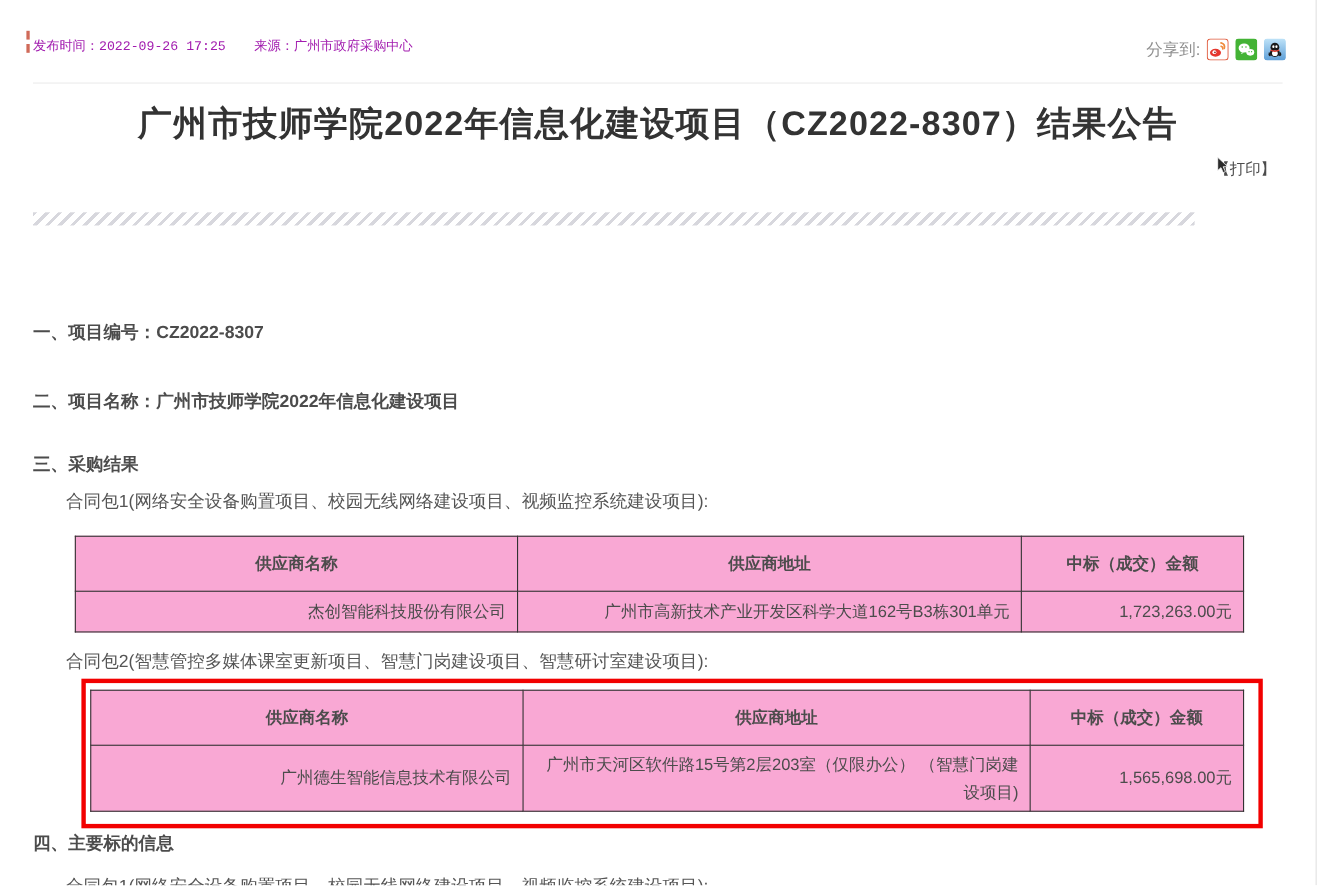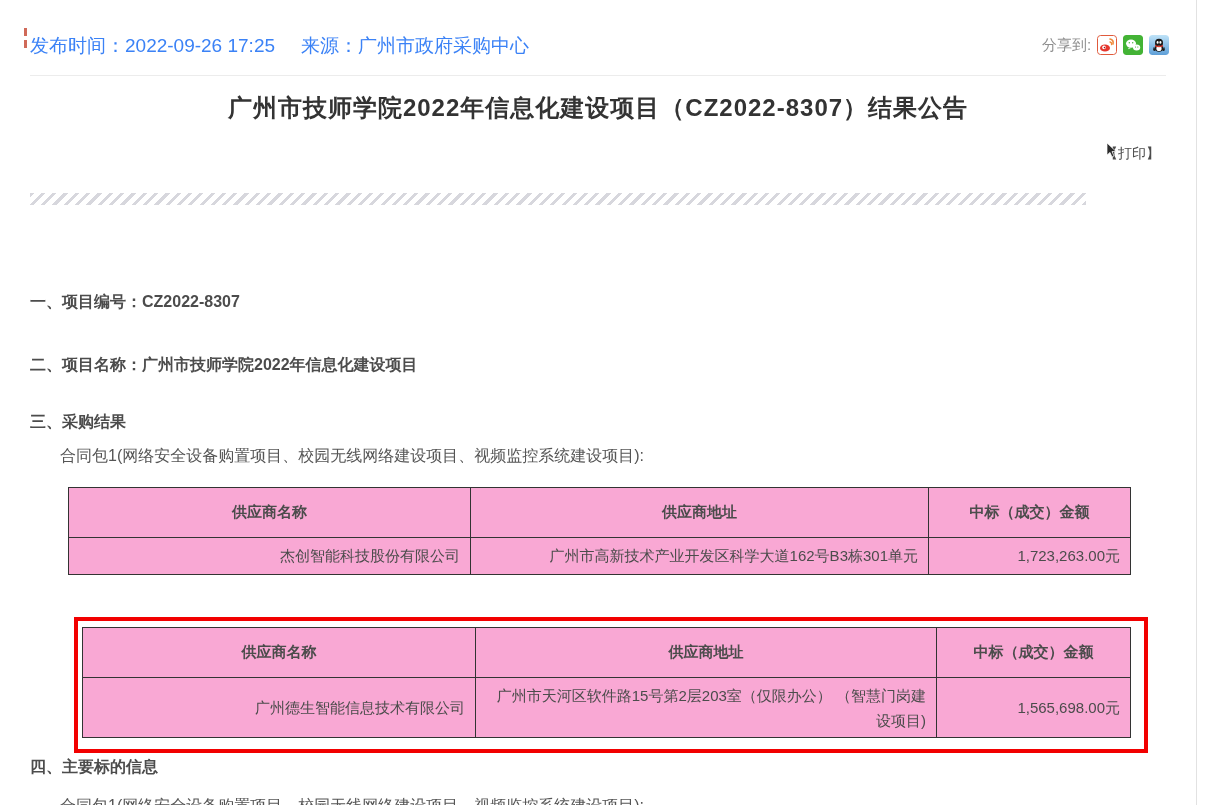--- a/index.html
+++ b/index.html
@@ -12,7 +12,7 @@
   .v-divider { position:absolute; left:1196px; top:0; width:1px; height:805px; background:#e2e2e2; }
 
   
-  .topbar { position:absolute; left:30px; top:33px; font-size:19px; color:#3b82f6; display:flex; gap:26px; white-space:nowrap; }
+  .topbar { position:absolute; left:30px; top:33px; font-size:12px; color:#a21caf; display:flex; gap:26px; white-space:nowrap;font-family:Liberation Mono, monospace; }
   .topbar-divider { position:absolute; left:30px; top:75px; width:1136px; height:1px; background:#ececec; }
   .red-mark { position:absolute; width:3px; background:#c8503c; opacity:.85; }
   .red-mark.m1 { left:24px; top:28px; height:8px; }

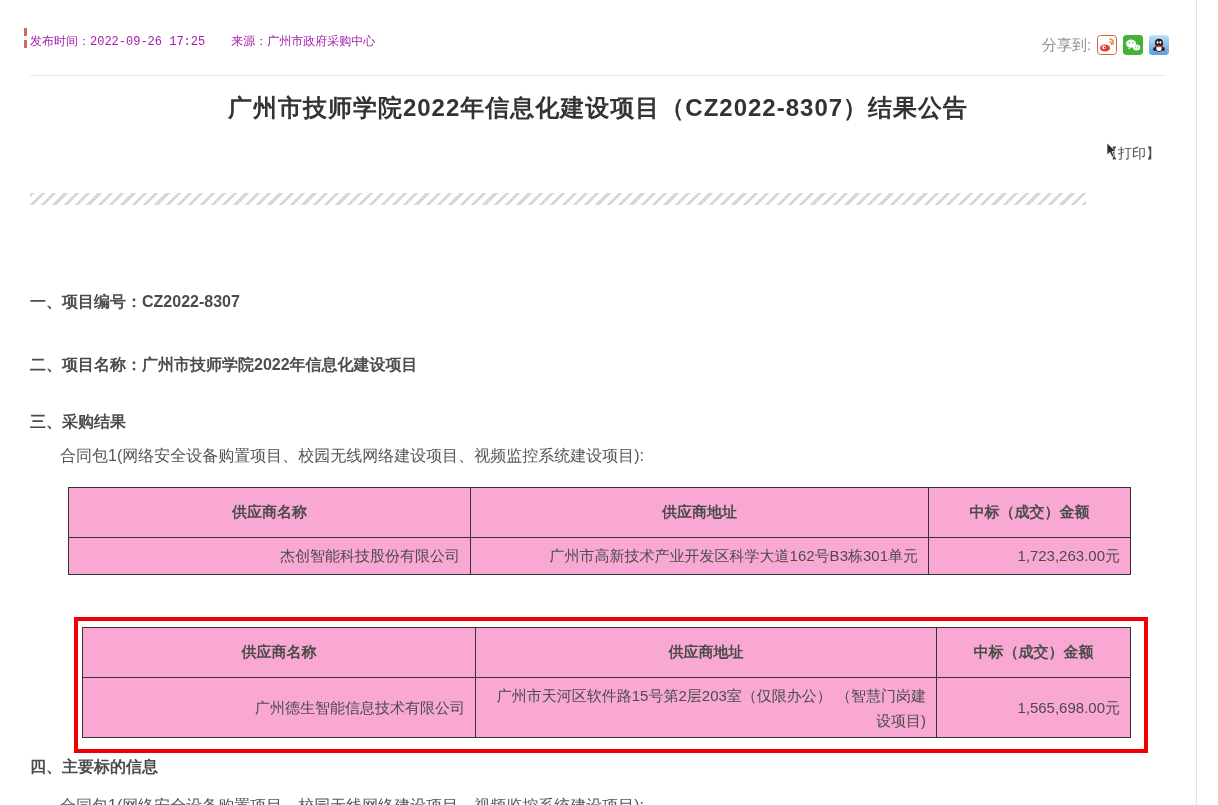--- a/index.html
+++ b/index.html
@@ -22,7 +22,7 @@
   .share-icon { width:20px; height:20px; border-radius:3px; display:block; cursor:pointer; }
 
   
-  .title { position:absolute; left:0; top:92px; width:1196px; text-align:center; font-size:24px; font-weight:bold; color:#333333; letter-spacing:1px; }
+  .title { position:absolute; left:0; top:92px; width:1196px; text-align:center; font-size:31px; font-weight:bold; color:#333333; letter-spacing:1px; }
   .print-btn { position:absolute; left:1104px; top:145px; font-size:14px; color:#4c4c4c; cursor:pointer; white-space:nowrap; }
   .cursor { position:absolute; left:1106px; top:143px; width:11px; height:15px; z-index:5; }
 

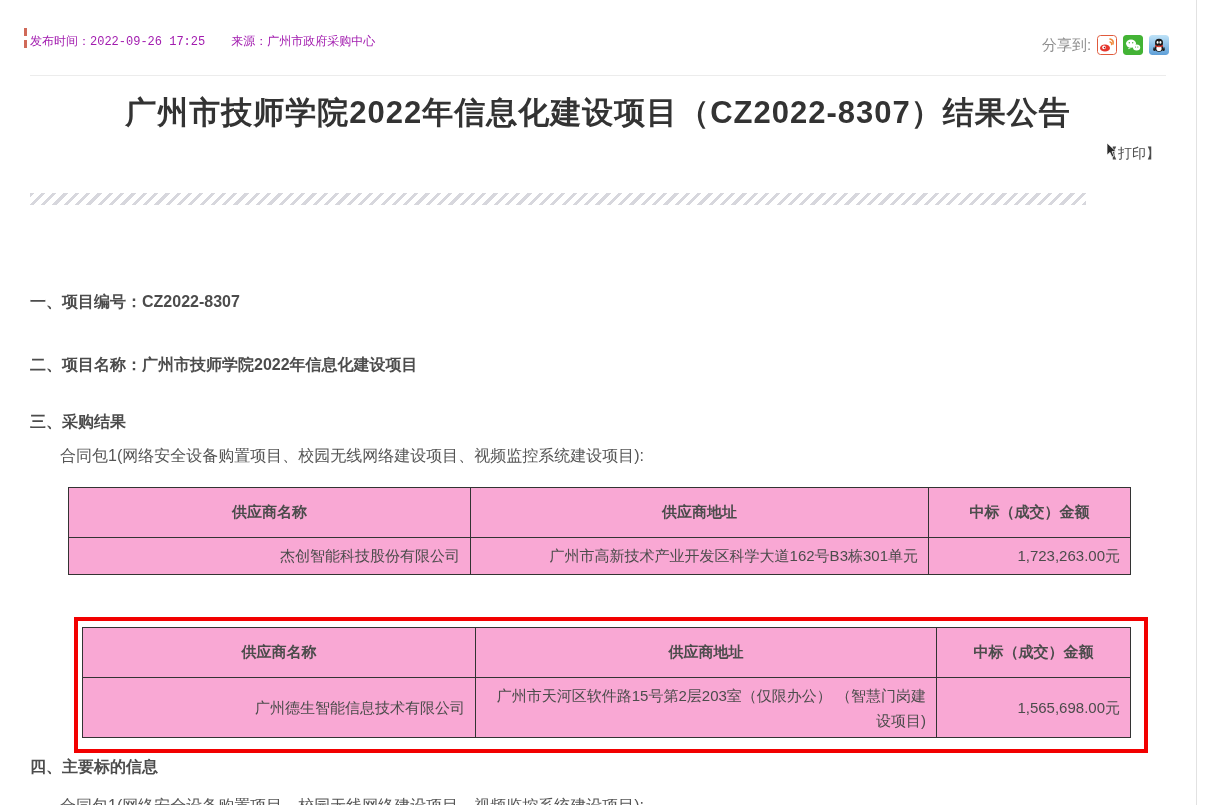--- a/index.html
+++ b/index.html
@@ -149,6 +149,7 @@
   </tbody>
     </table>
 
+  <div class="pkg-label p2">合同包2(智慧管控多媒体课室更新项目、智慧门岗建设项目、智慧研讨室建设项目):</div>
   <div class="highlight-box">
     <table class="result table2">
       <colgroup>

